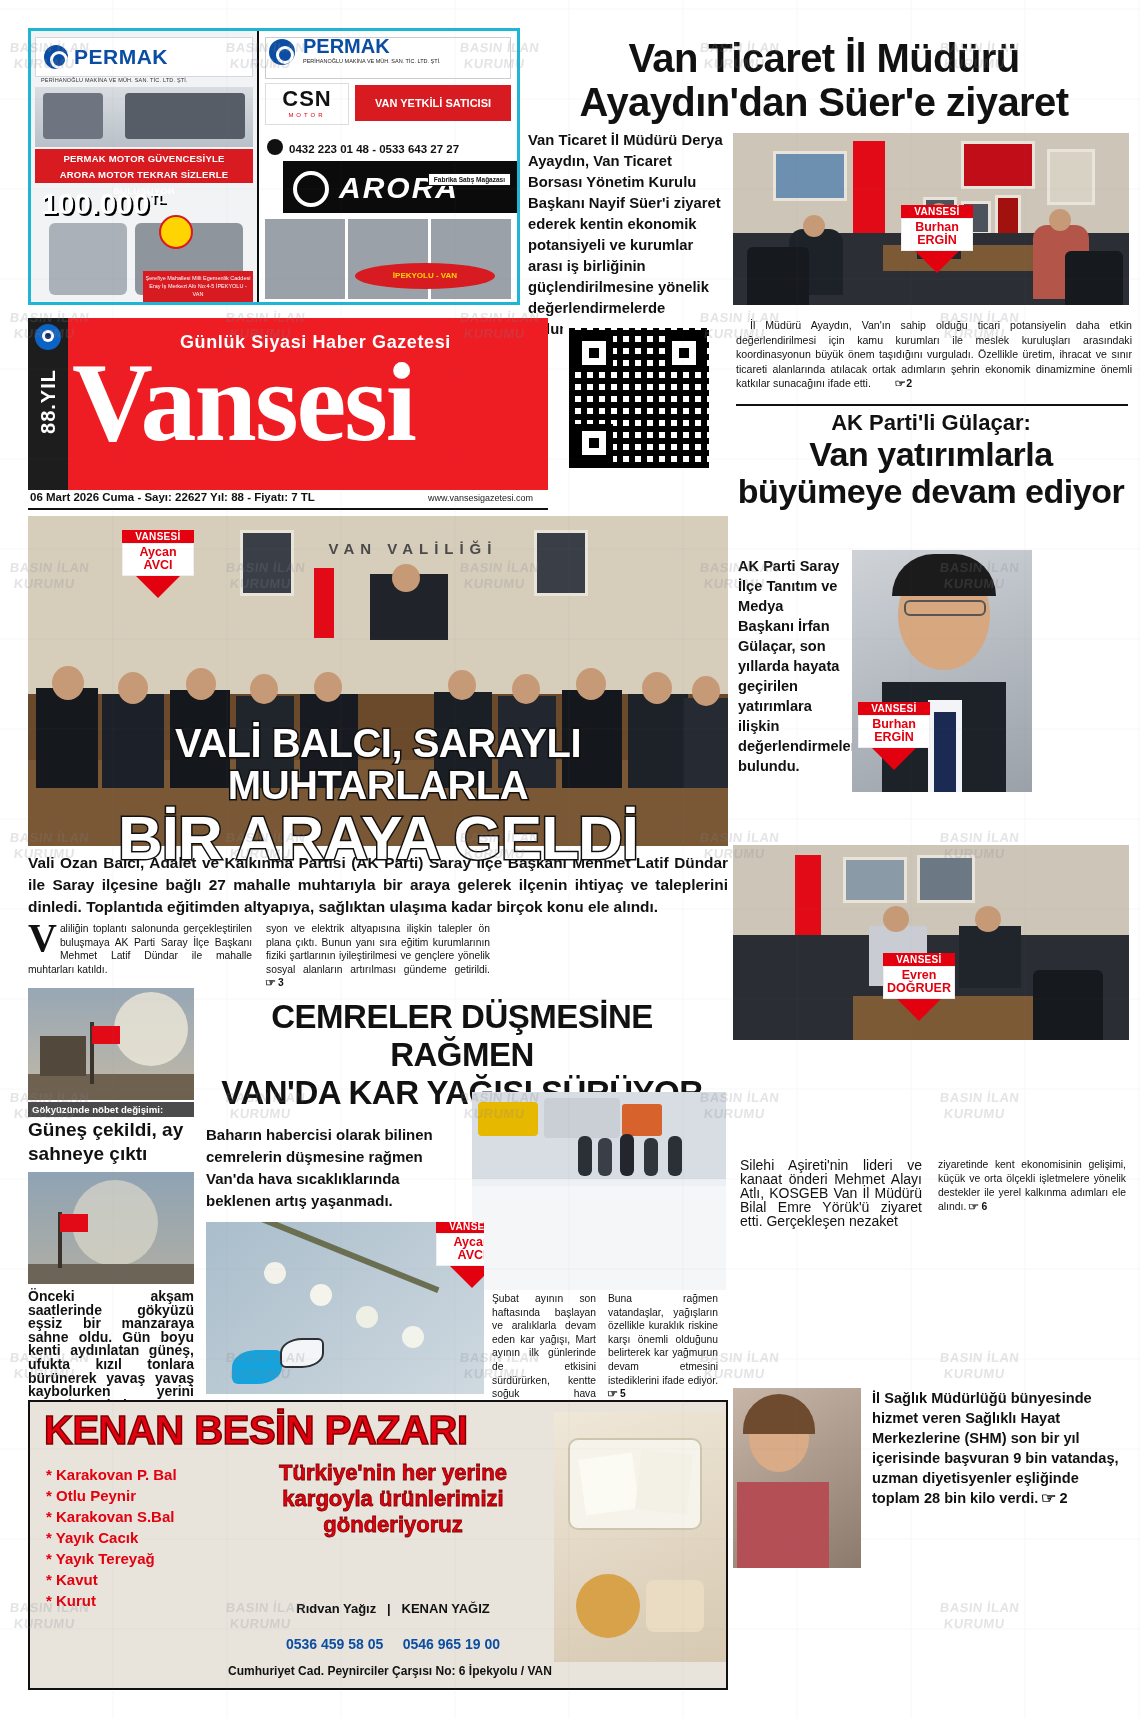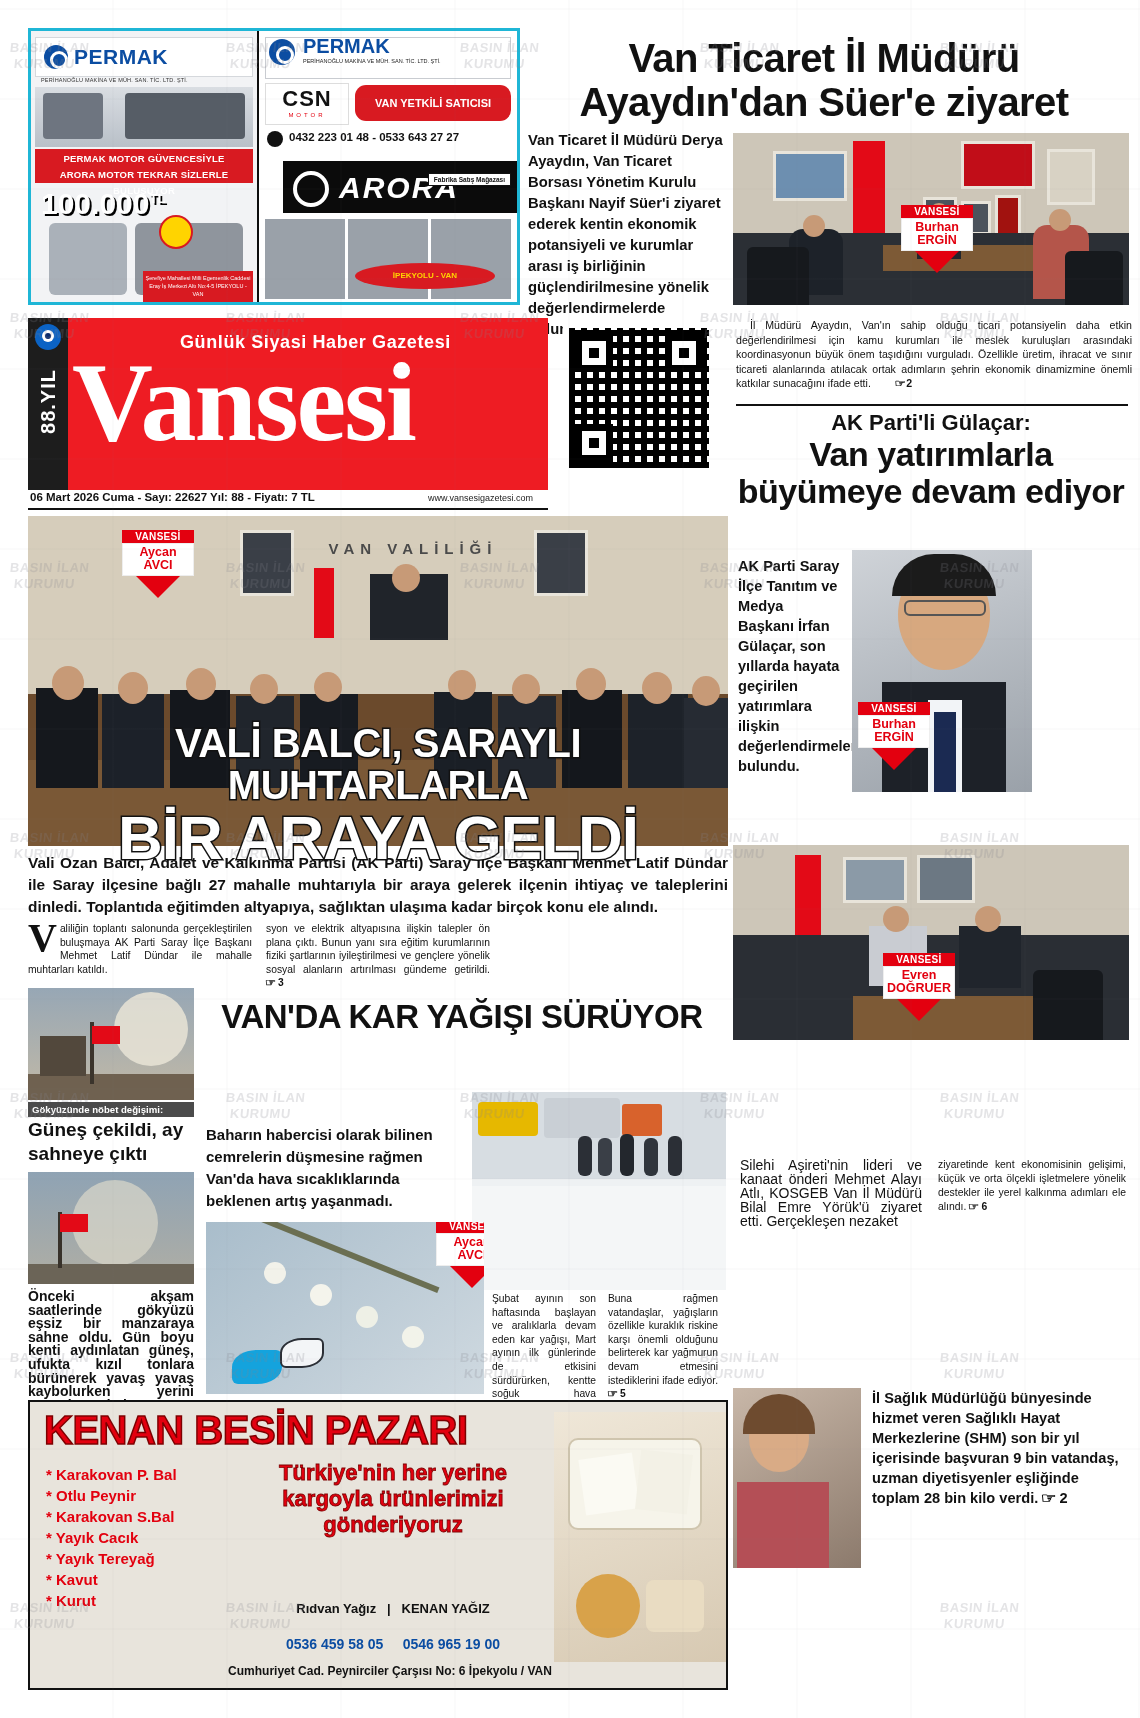--- a/index.html
+++ b/index.html
@@ -97,7 +97,7 @@
   .csn-sub { font-size:6px; color:#e3000f; letter-spacing:3px;}
   .yetkili { position:absolute; left:96px; top:54px; width:156px; height:36px; background:#d81a21;
              color:#fff; font-weight:bold; font-size:11px; display:flex; align-items:center;
-             justify-content:center; text-align:right; line-height:12px;border-radius:11px;}
+             justify-content:center; text-align:right; line-height:12px;}
   .phone-line { position:absolute; left:8px; top:100px; width:244px; height:24px; display:flex;
                 align-items:flex-start; gap:6px;}
   .phone-ico { width:16px; height:16px; border-radius:50%; background:#111; }

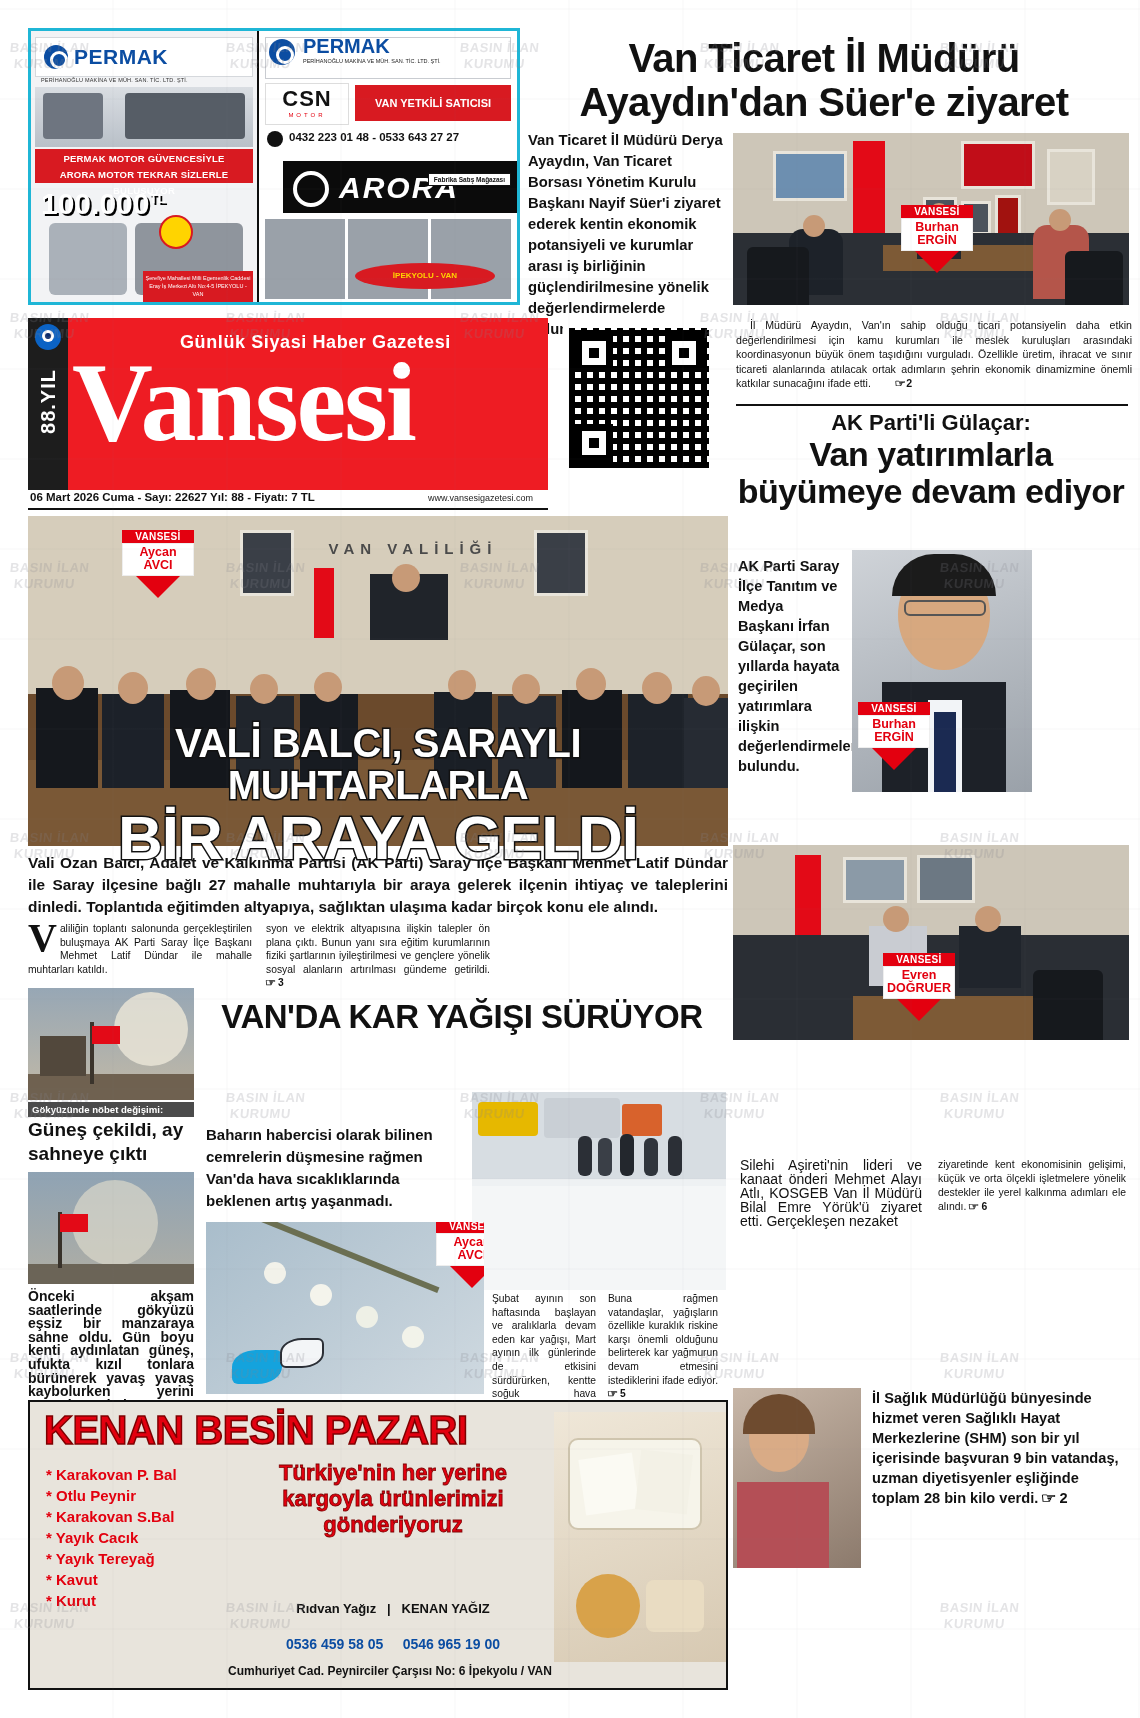--- a/index.html
+++ b/index.html
@@ -99,7 +99,7 @@
              color:#fff; font-weight:bold; font-size:11px; display:flex; align-items:center;
              justify-content:center; text-align:right; line-height:12px;}
   .phone-line { position:absolute; left:8px; top:100px; width:244px; height:24px; display:flex;
-                align-items:flex-start; gap:6px;}
+                align-items:flex-end; gap:6px;}
   .phone-ico { width:16px; height:16px; border-radius:50%; background:#111; }
   .phone-txt { font-size:11.5px; font-weight:bold; color:#111; }
   .arora-strip { position:absolute; left:6px; top:128px; width:246px; height:56px; background:#0b0b0b;

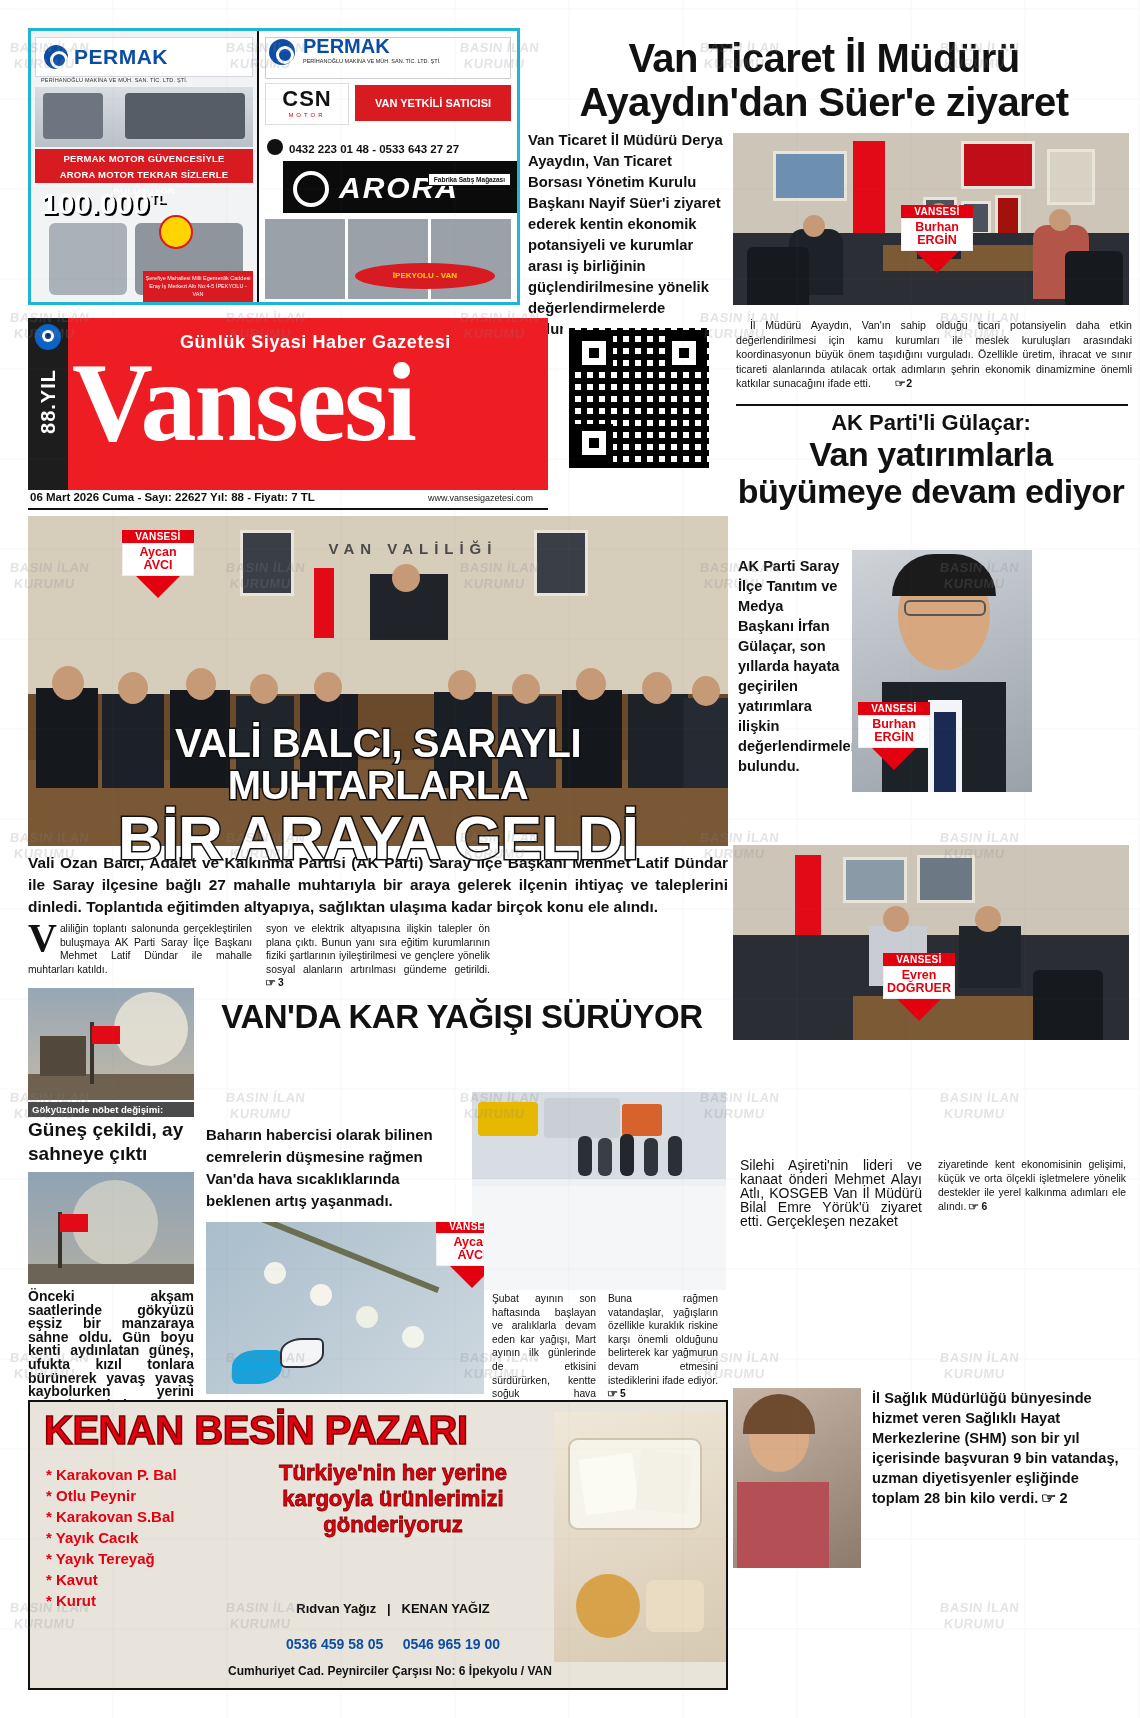--- a/index.html
+++ b/index.html
@@ -478,6 +478,7 @@
   </div>
 
   <div class="cem-head">
+    <div>CEMRELER DÜŞMESİNE RAĞMEN</div>
     <div>VAN'DA KAR YAĞIŞI SÜRÜYOR</div>
   </div>
   <div class="cem-lead">Baharın habercisi olarak bilinen cemrelerin düşmesine rağmen Van'da hava sıcaklıklarında beklenen artış yaşanmadı.</div>

